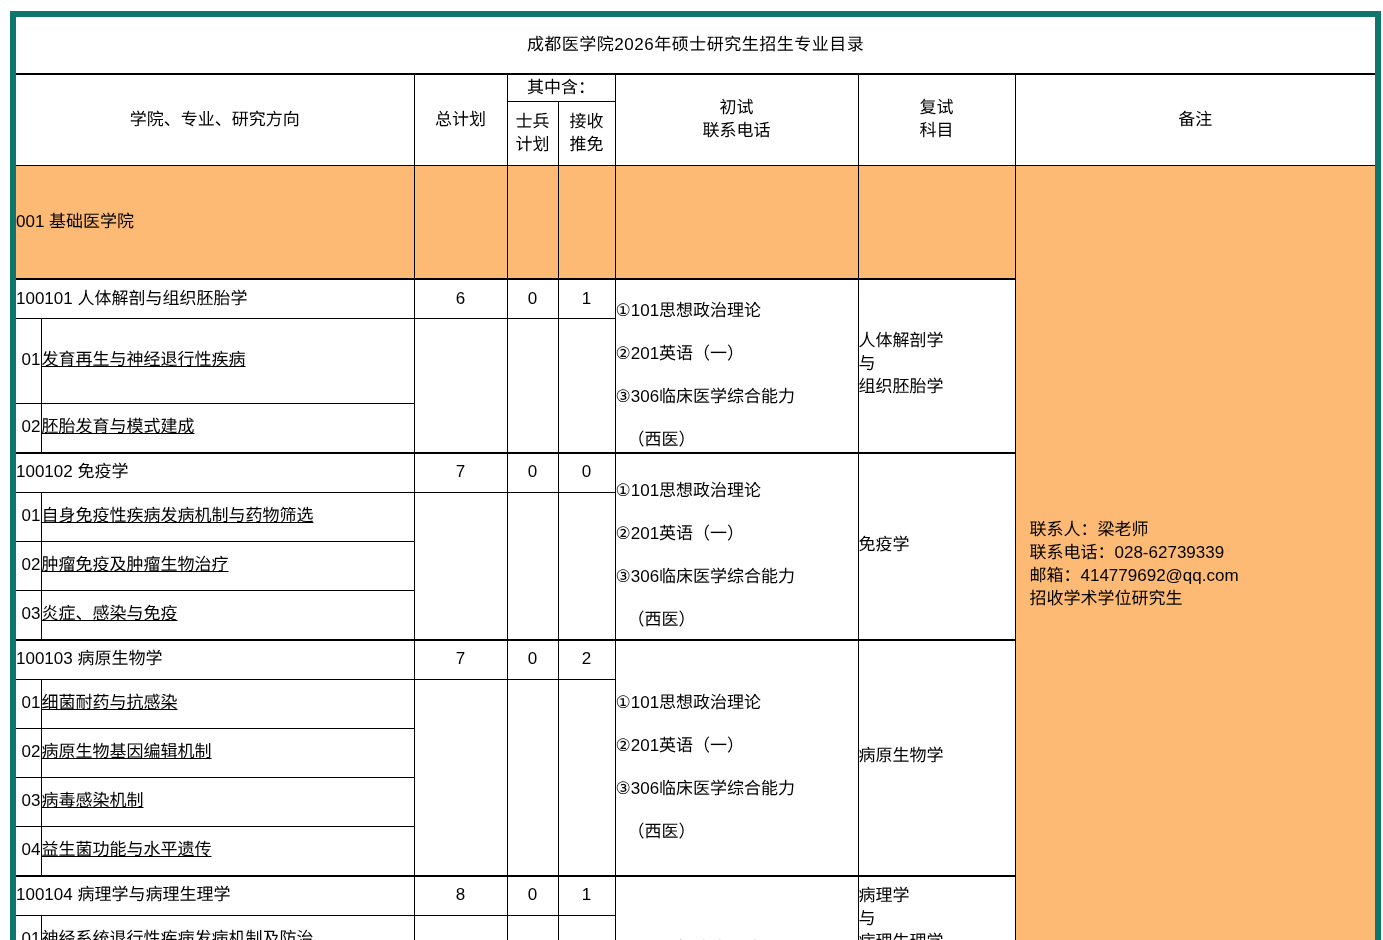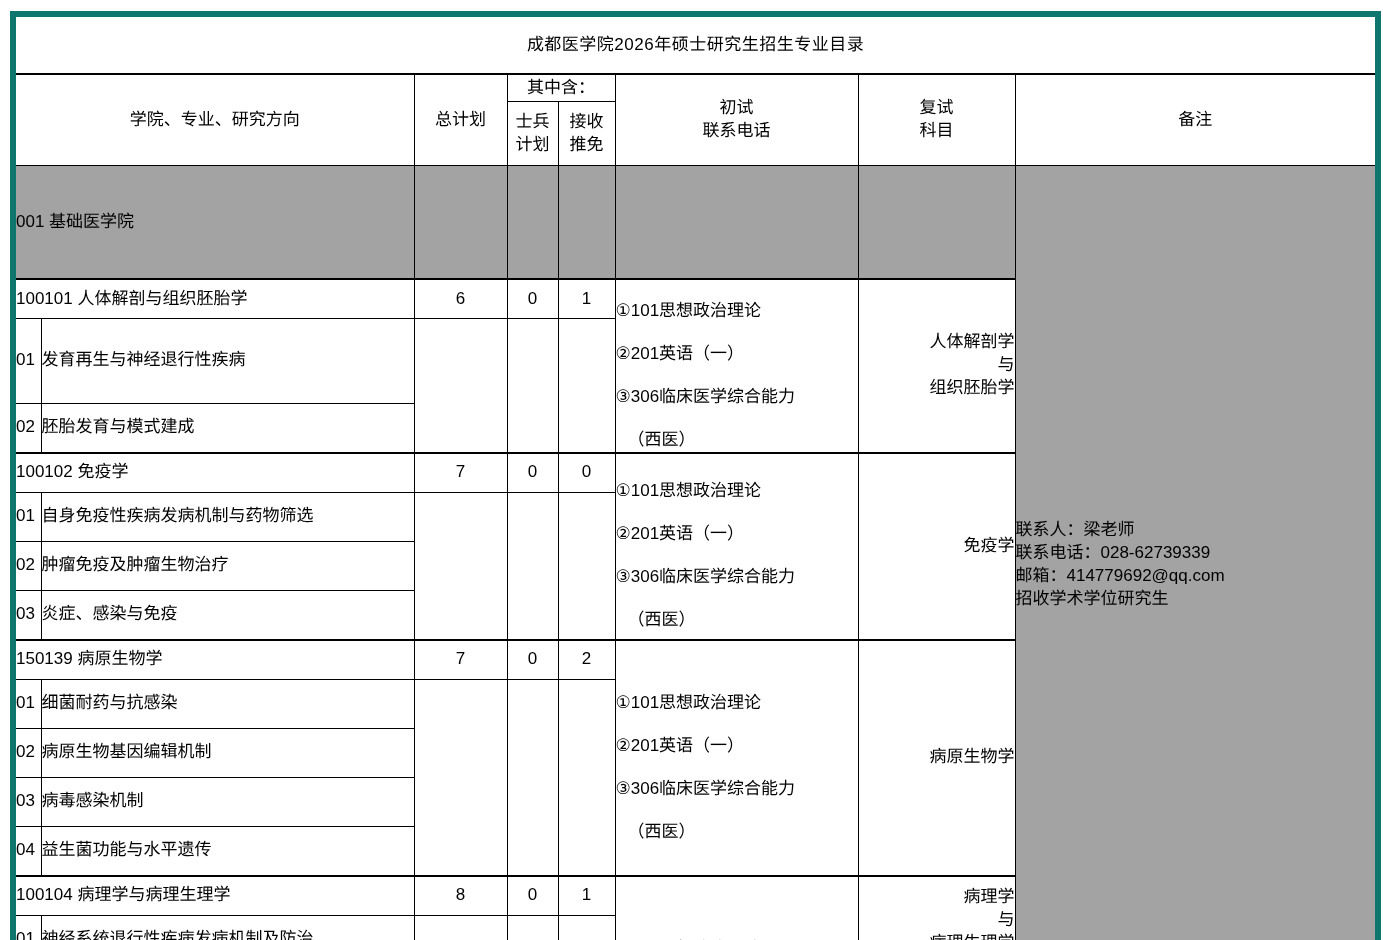--- a/index.html
+++ b/index.html
@@ -74,7 +74,7 @@
 
   
   .dept-row td {
-    background: #a3a3a3;
+    background: #fdba74;
   }
   .dept-name {
     font-size: 20px;

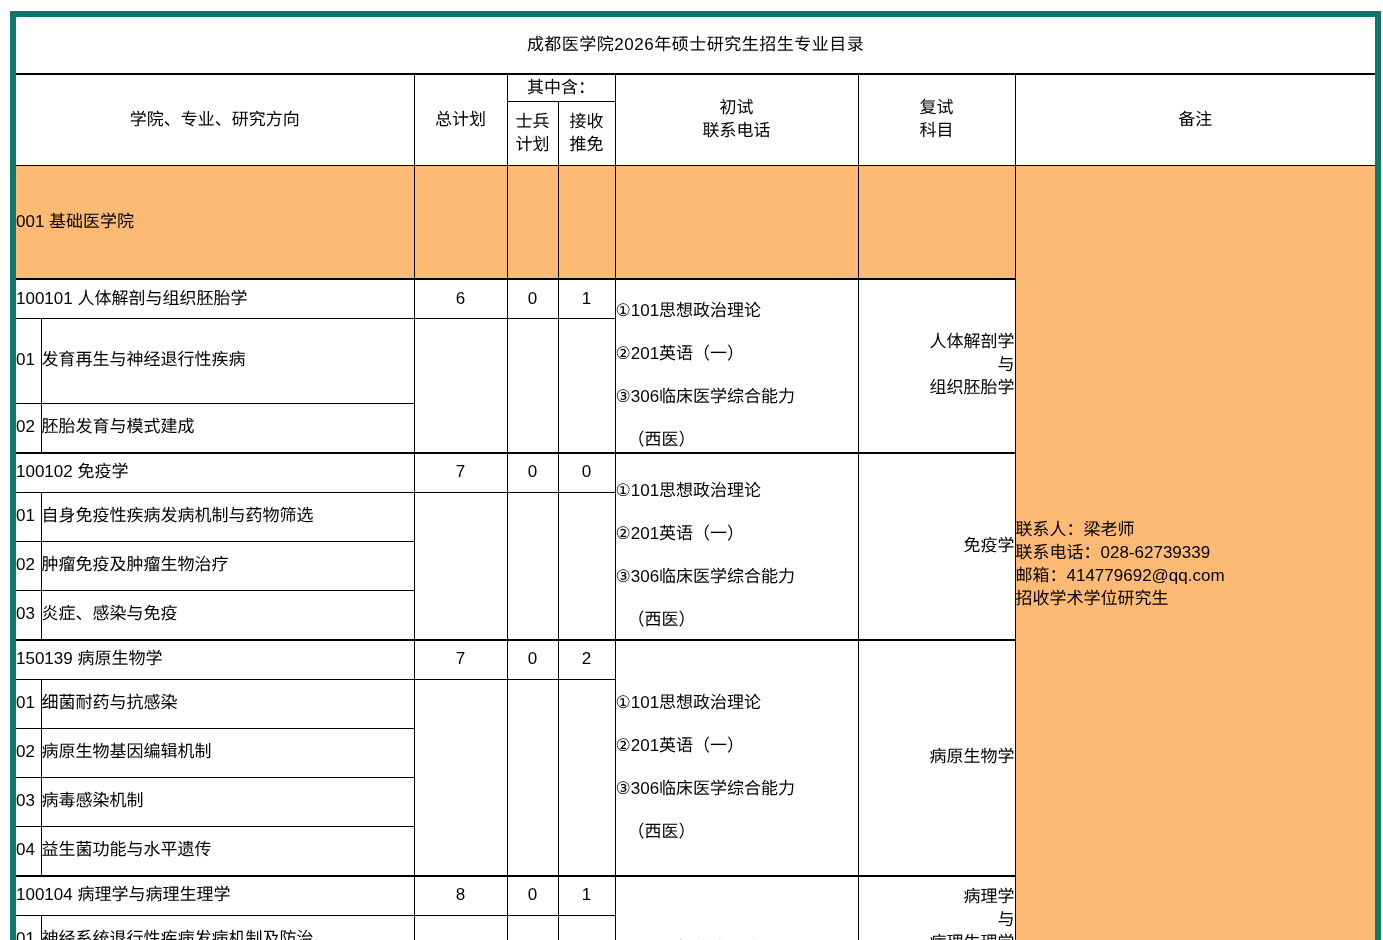--- a/index.html
+++ b/index.html
@@ -126,10 +126,11 @@
   .exam-cell .ln.indent { padding-left: 12px; }
 
   .retest-cell {
-    text-align: right;
+    text-align: left;
     font-size: 16px;
     line-height: 1.5;
     vertical-align: middle;
+    font-family: Liberation Mono, monospace;
   }
   .retest-cell div { white-space: nowrap; }
 

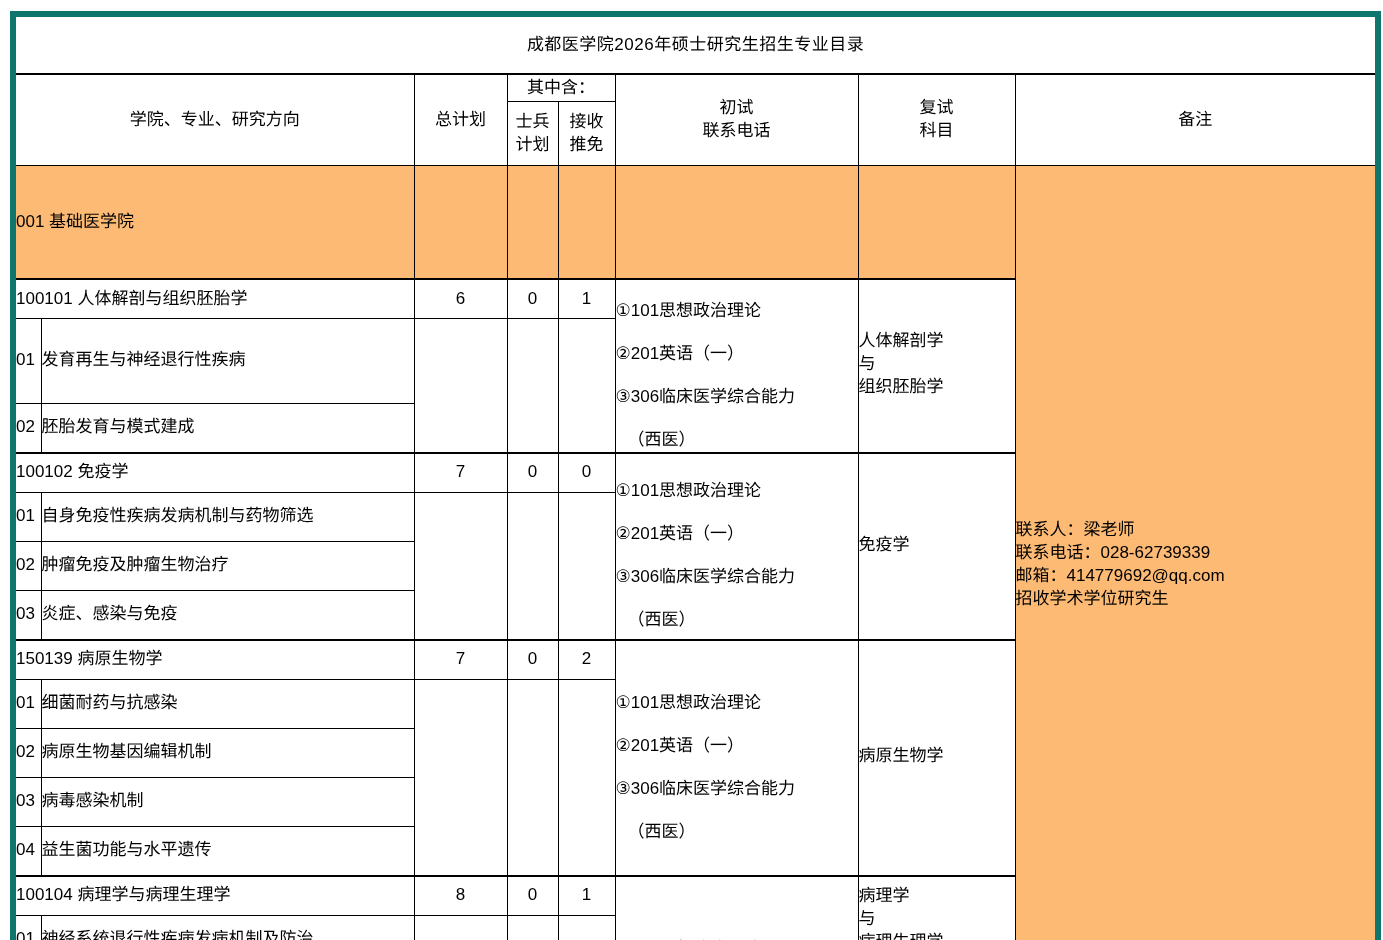--- a/index.html
+++ b/index.html
@@ -106,7 +106,7 @@
 
   
   .dir-idx {
-    text-align: left;
+    text-align: right;
     font-size: 16px;
     height: 48px;
   }

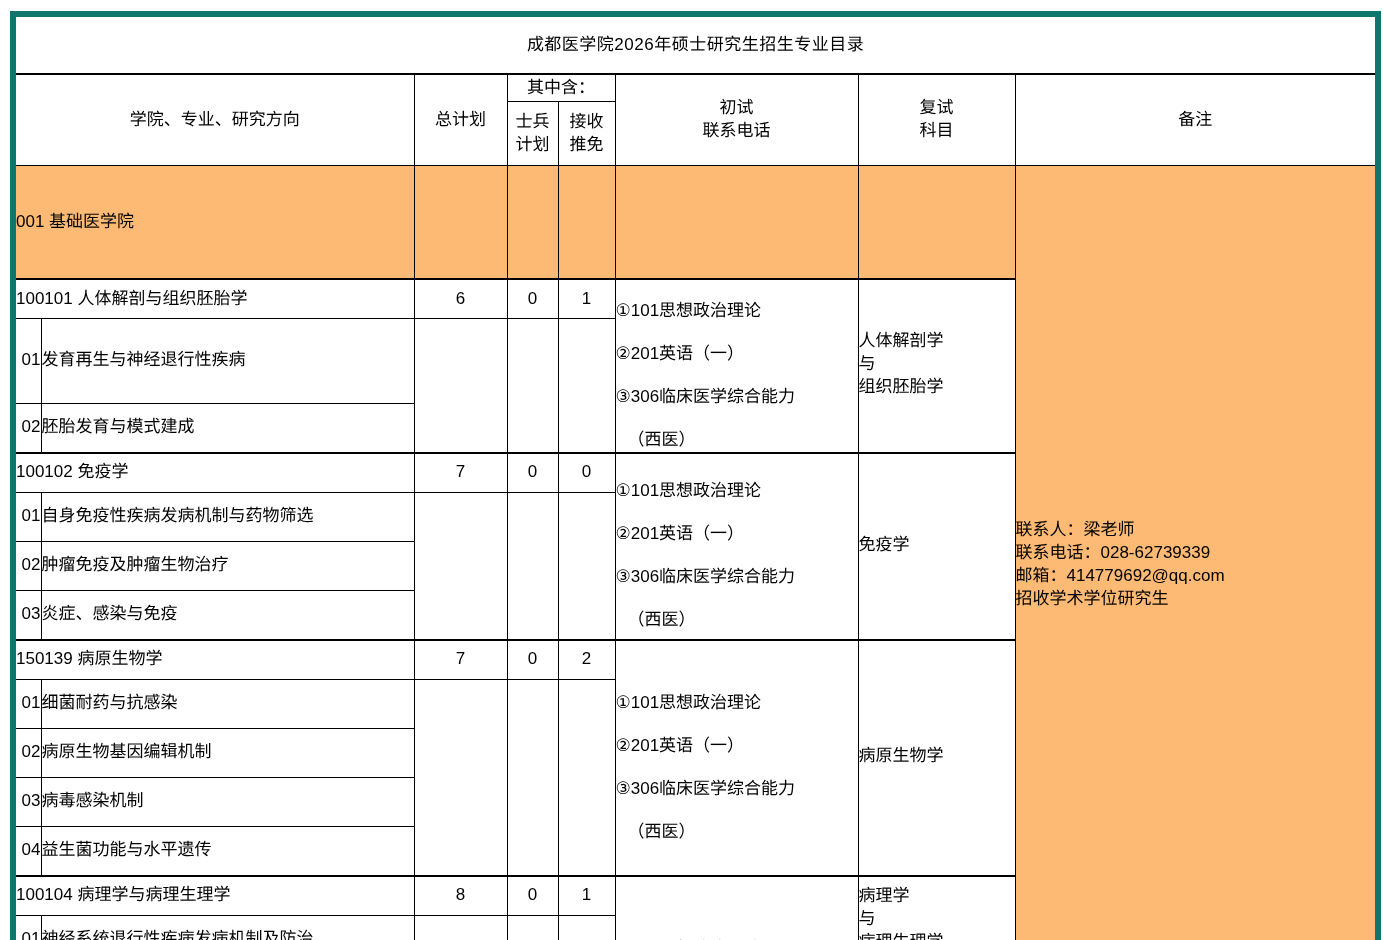--- a/index.html
+++ b/index.html
@@ -113,6 +113,7 @@
   .dir-name {
     padding-left: 8px;
     font-size: 16px;
+    text-decoration: underline;
   }
 
   

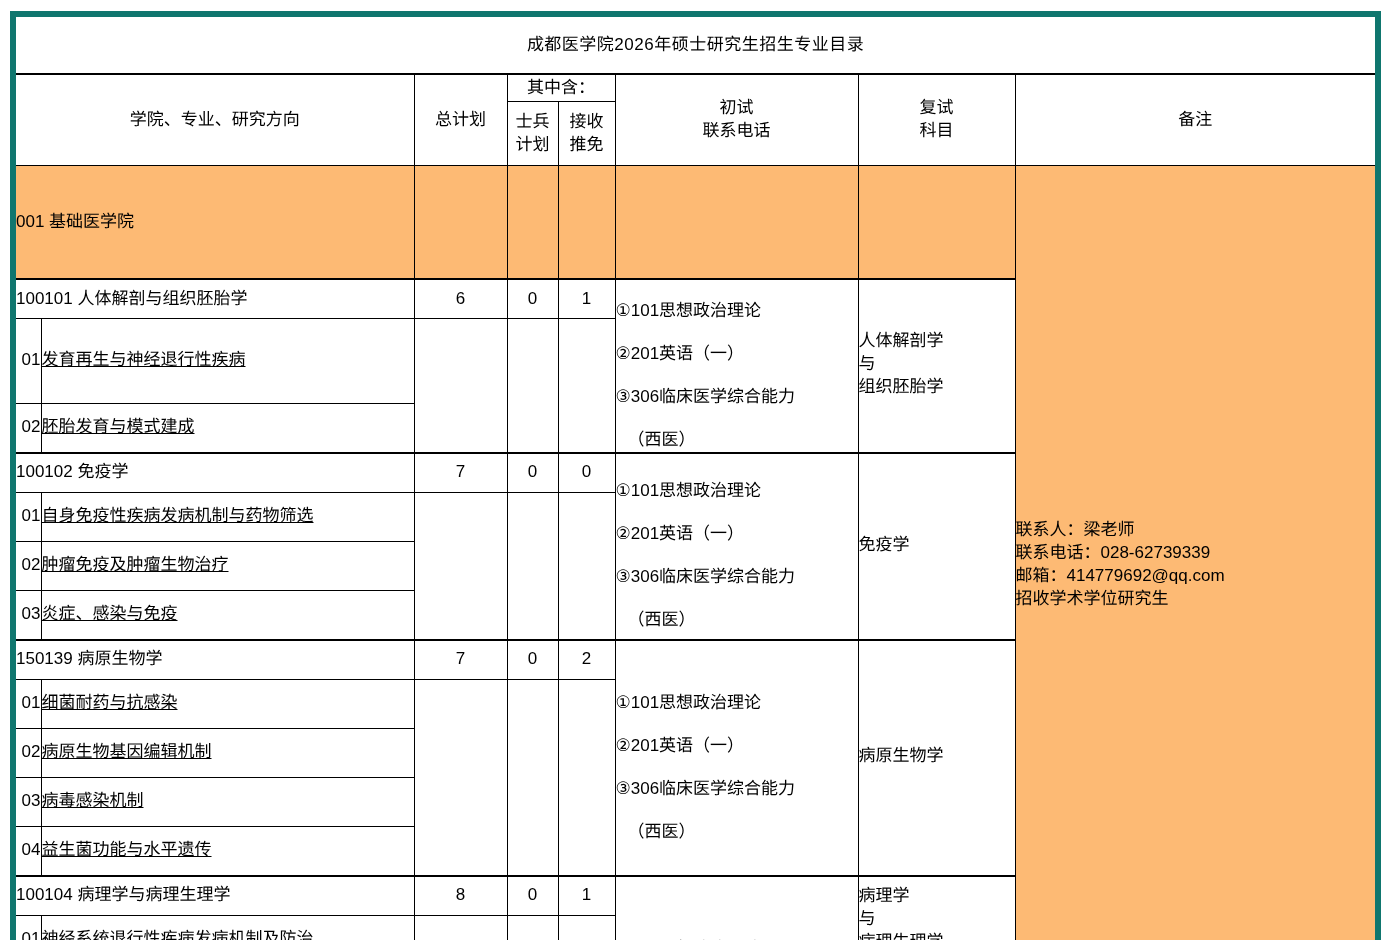--- a/index.html
+++ b/index.html
@@ -89,7 +89,7 @@
     font-size: 16px;
     line-height: 1.55;
   }
-  .dept-remark div { white-space: nowrap; }
+  .dept-remark div { white-space: nowrap; margin-left: 14px; }
 
   
   .major-name {

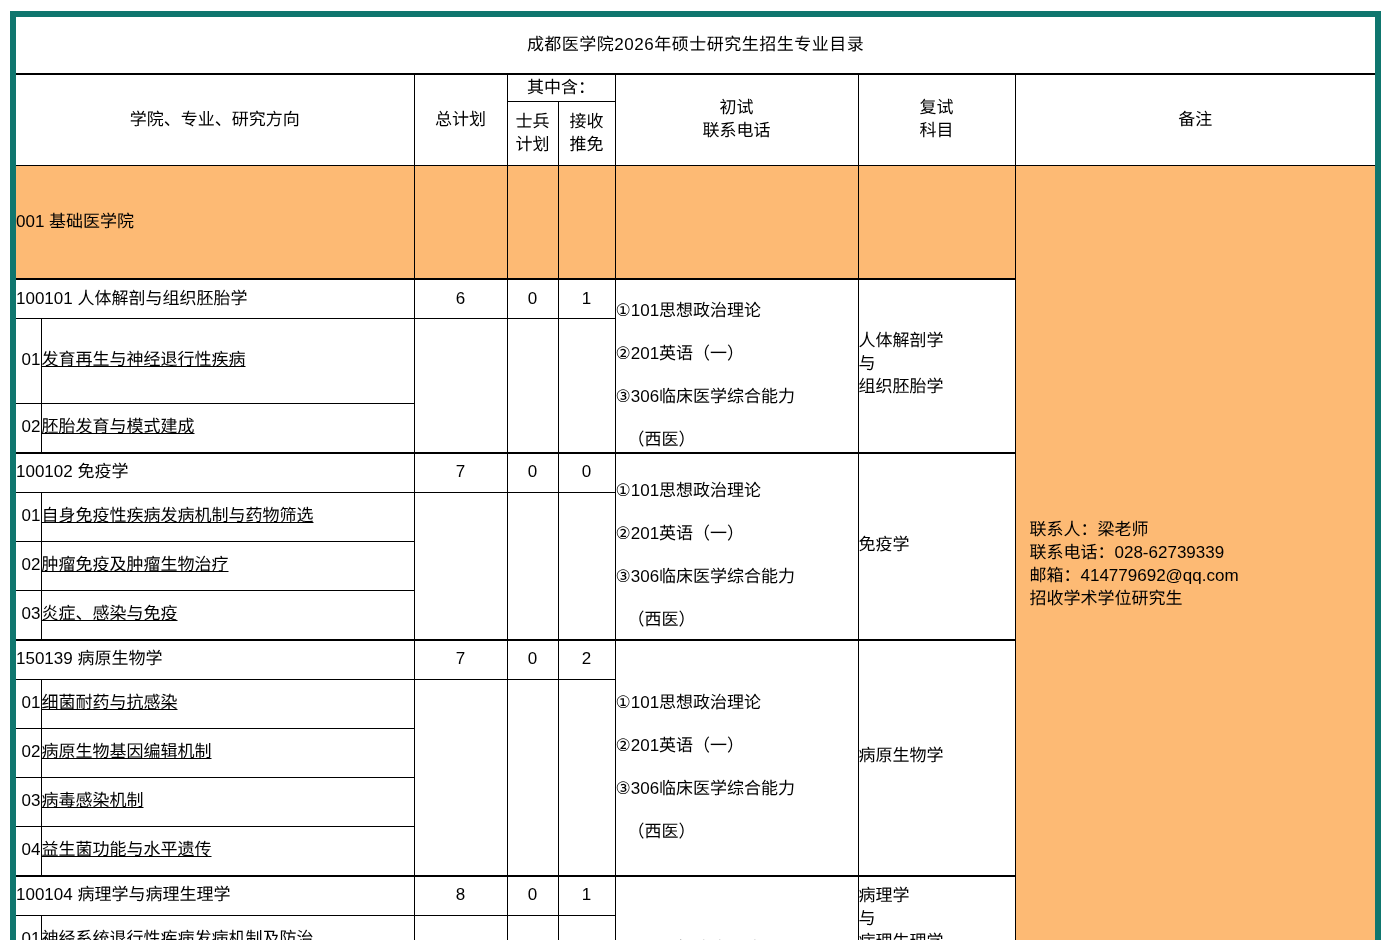--- a/index.html
+++ b/index.html
@@ -260,7 +260,7 @@
     </tr>
 
     <tr>
-      <td class="major-name sep-top" colspan="2">150139 病原生物学</td>
+      <td class="major-name sep-top" colspan="2">100103 病原生物学</td>
       <td class="num sep-top">7</td>
       <td class="num sep-top">0</td>
       <td class="num sep-top">2</td>

